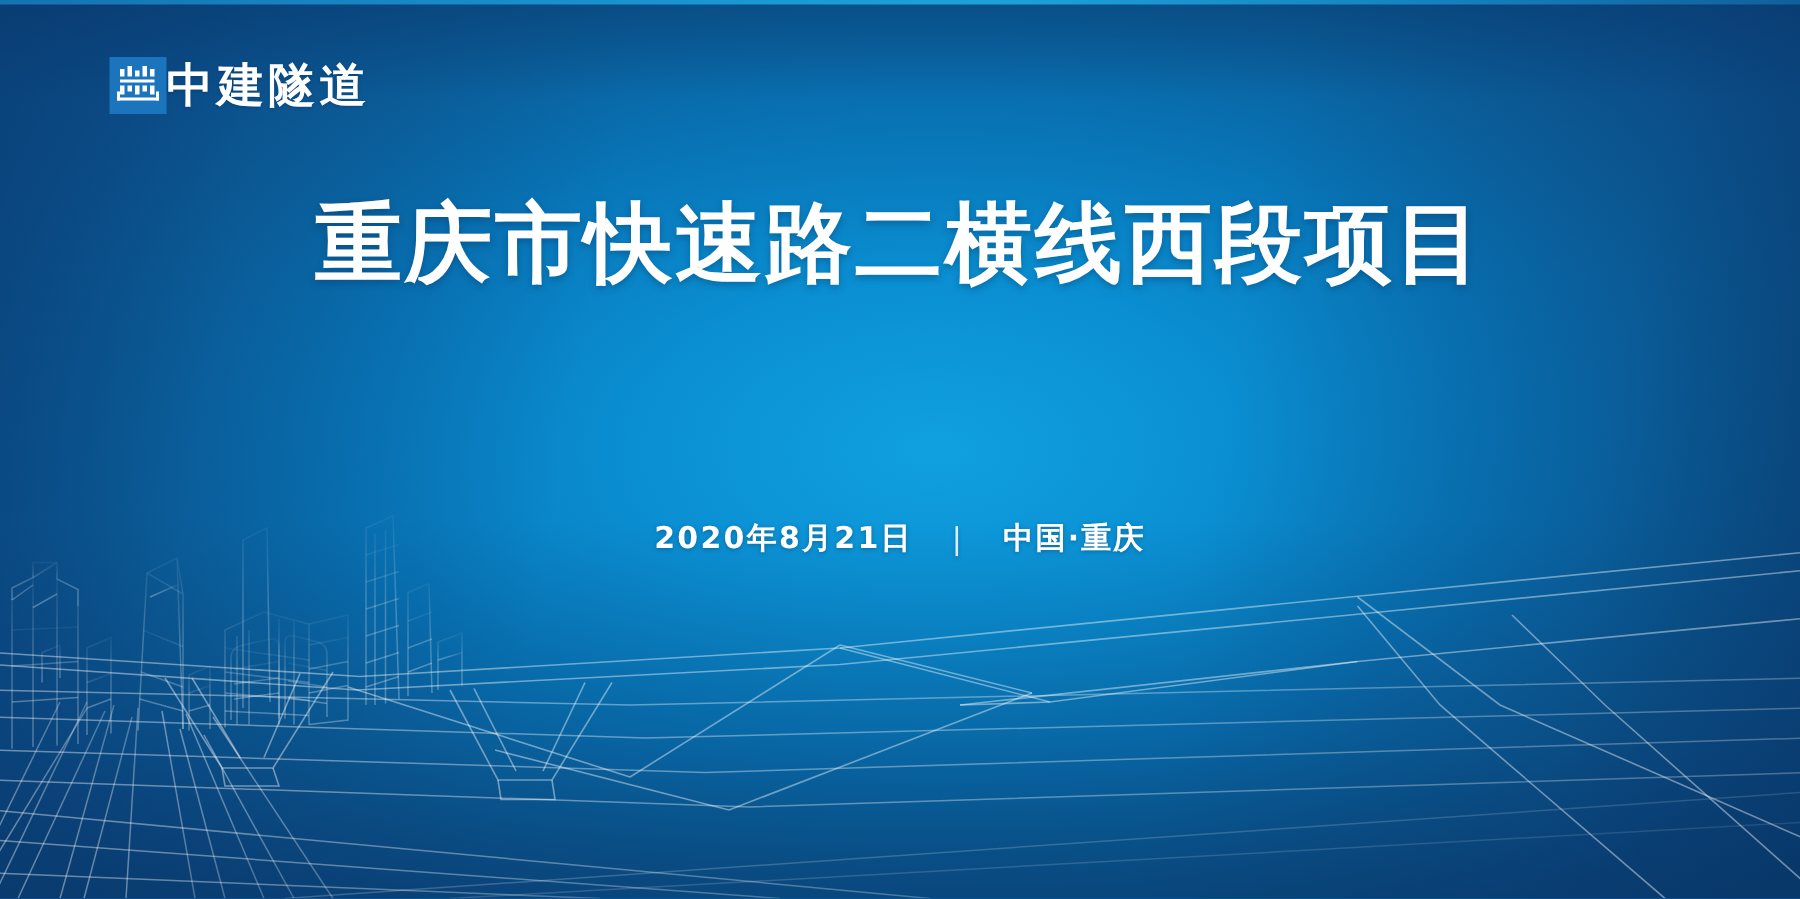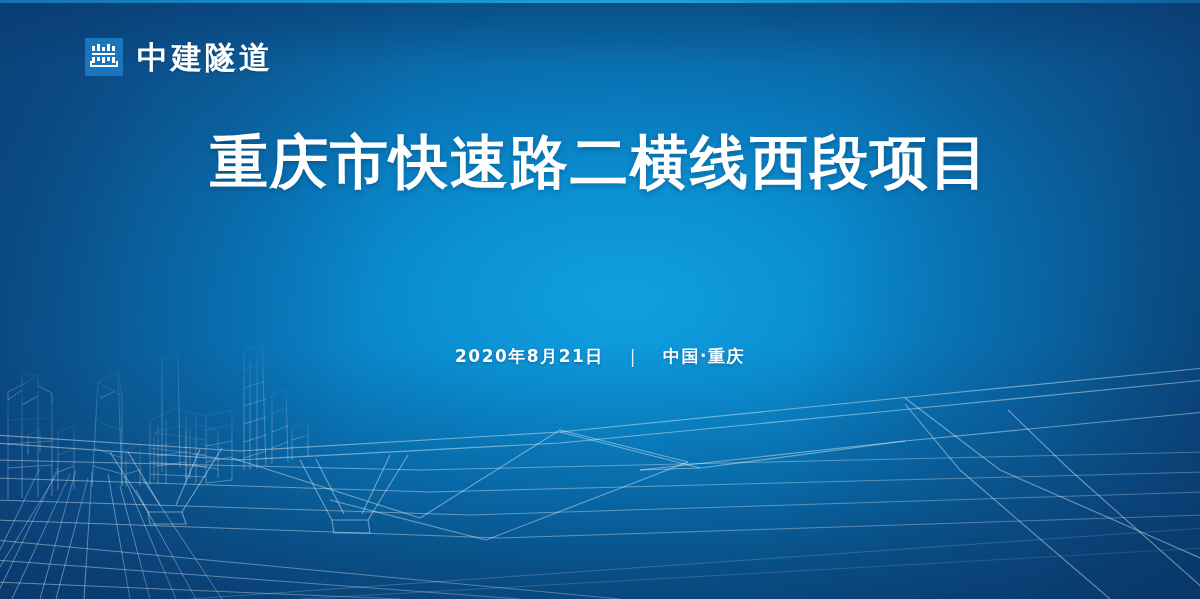--- a/index.html
+++ b/index.html
@@ -36,8 +36,8 @@
 
   
   .logo{
-    position:absolute;left:56px;top:38px;
-    display:flex;align-items:center;gap:14px;padding-left:29px;
+    position:absolute;left:44px;top:38px;
+    display:flex;align-items:center;padding-left:29px;
   }
   .logo-mark{
     width:38px;height:38px;background:#1b75bc;

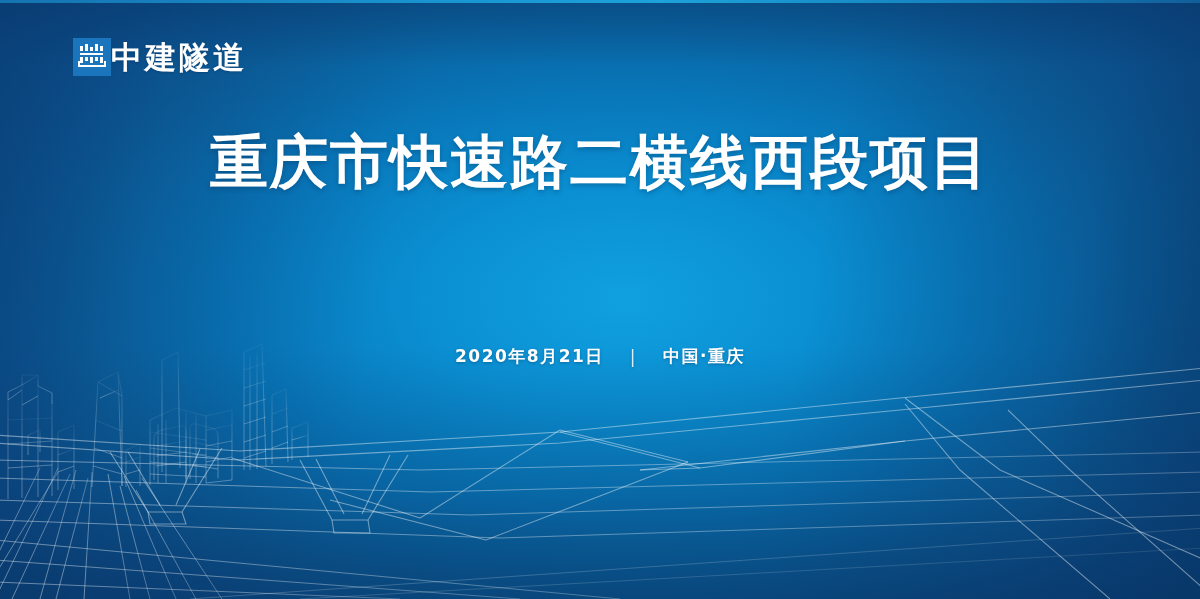--- a/index.html
+++ b/index.html
@@ -69,7 +69,7 @@
   }
   .meta span{
     display:inline-block;vertical-align:middle;
-    color:#ffffff;font-size:17px;font-weight:bold;letter-spacing:1.5px;
+    color:#ffffff;font-size:20px;font-weight:bold;letter-spacing:1.5px;
     font-family:"DejaVu Sans","Liberation Sans",sans-serif;
     text-shadow:0 1px 3px rgba(4,45,85,.4);
   }

